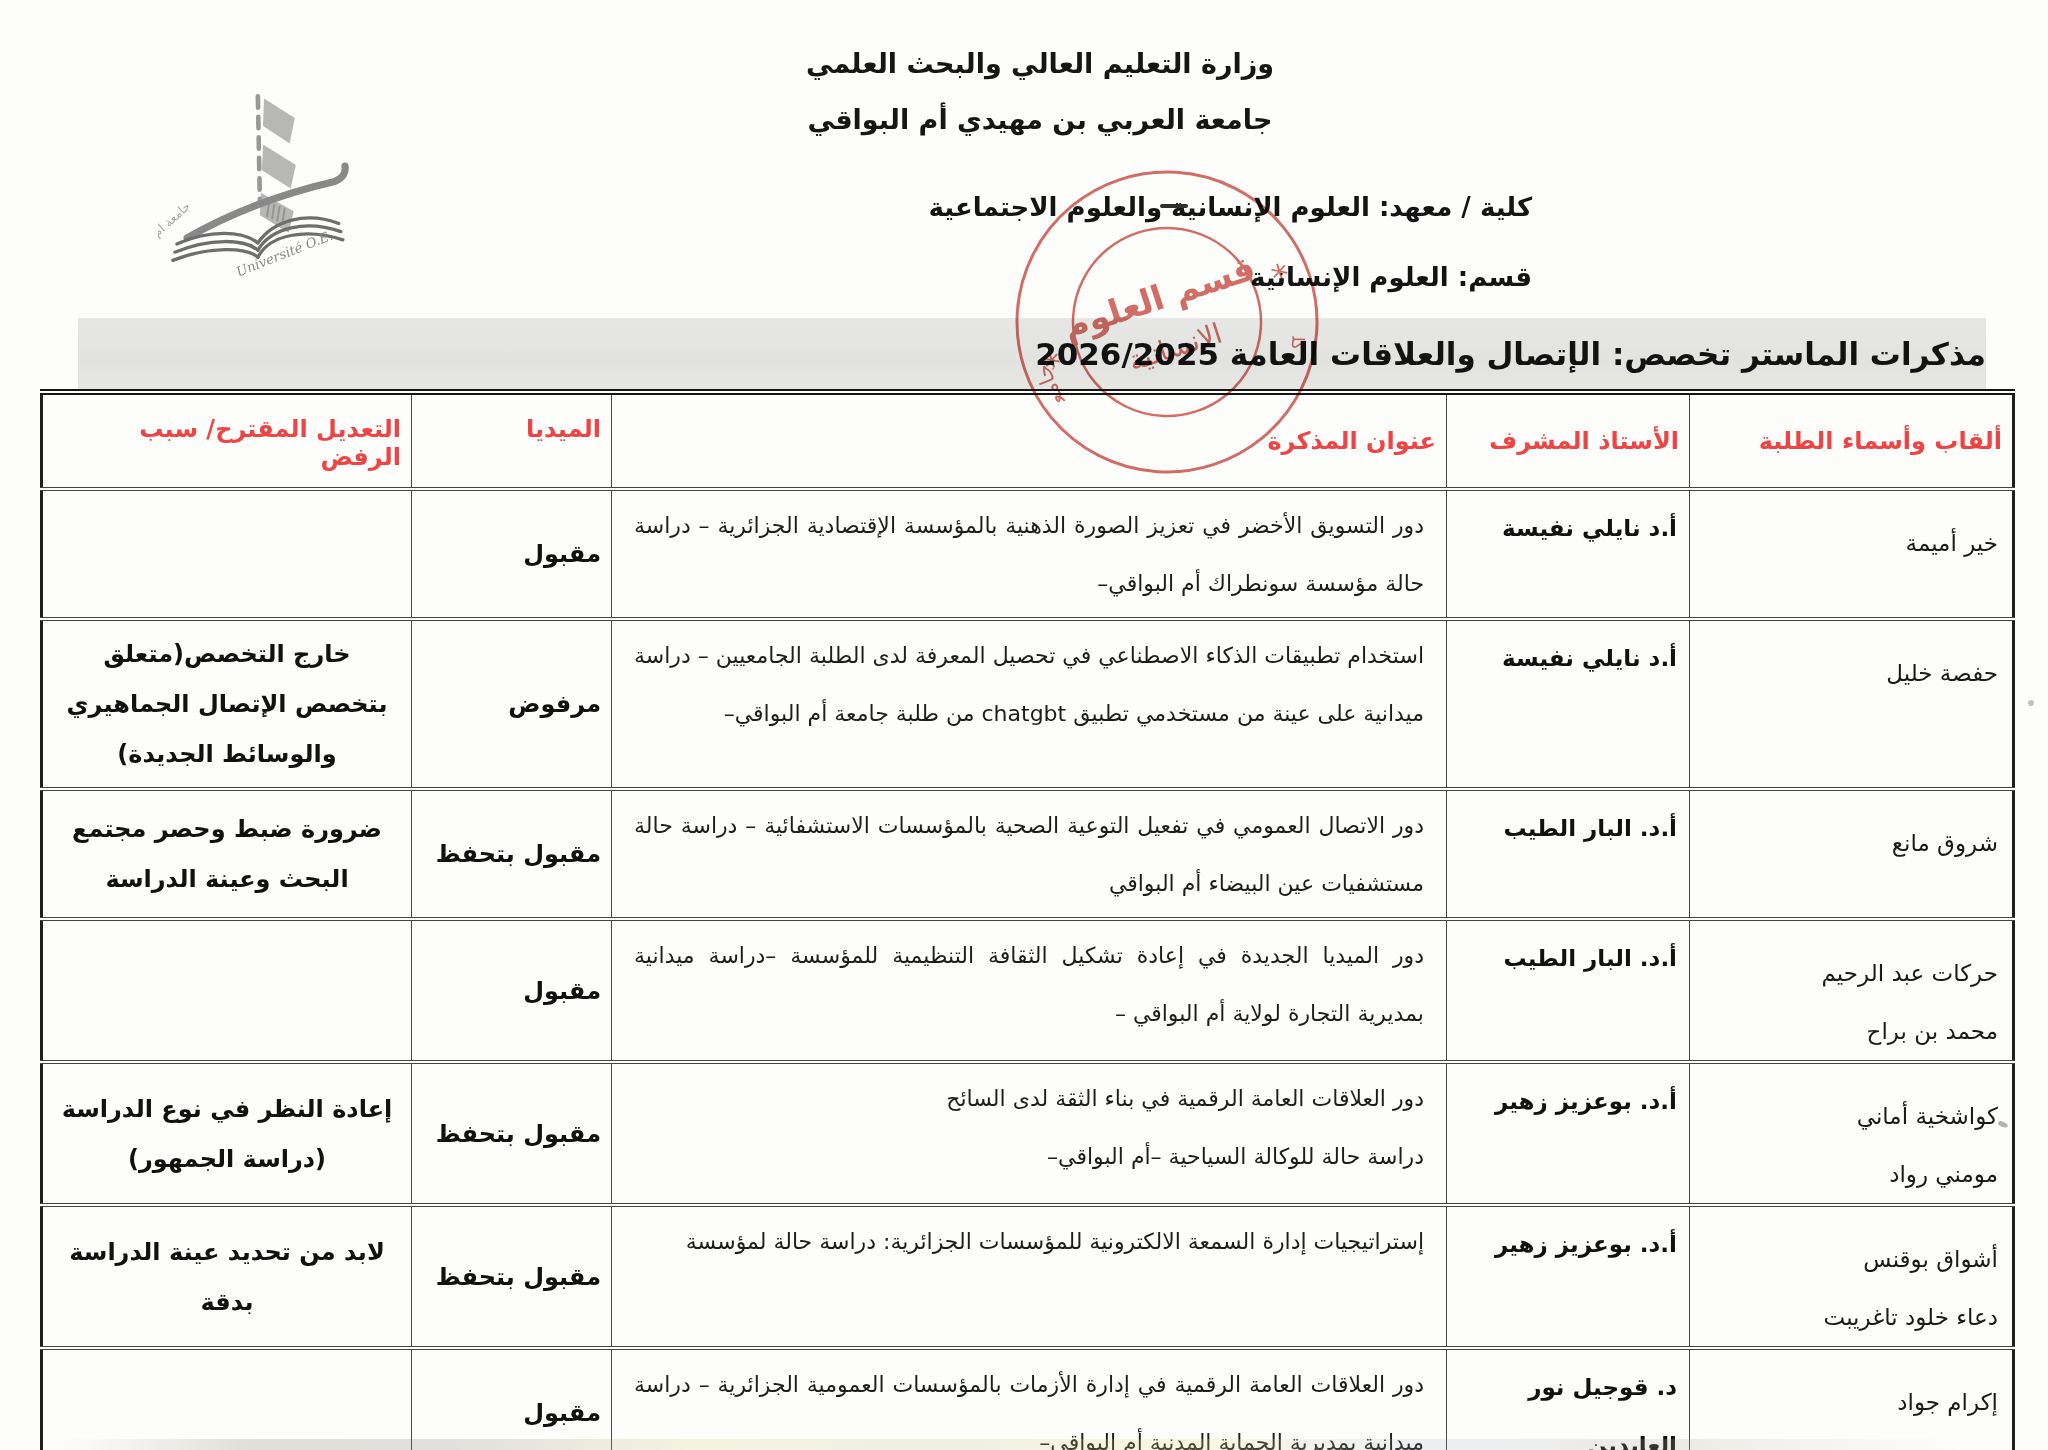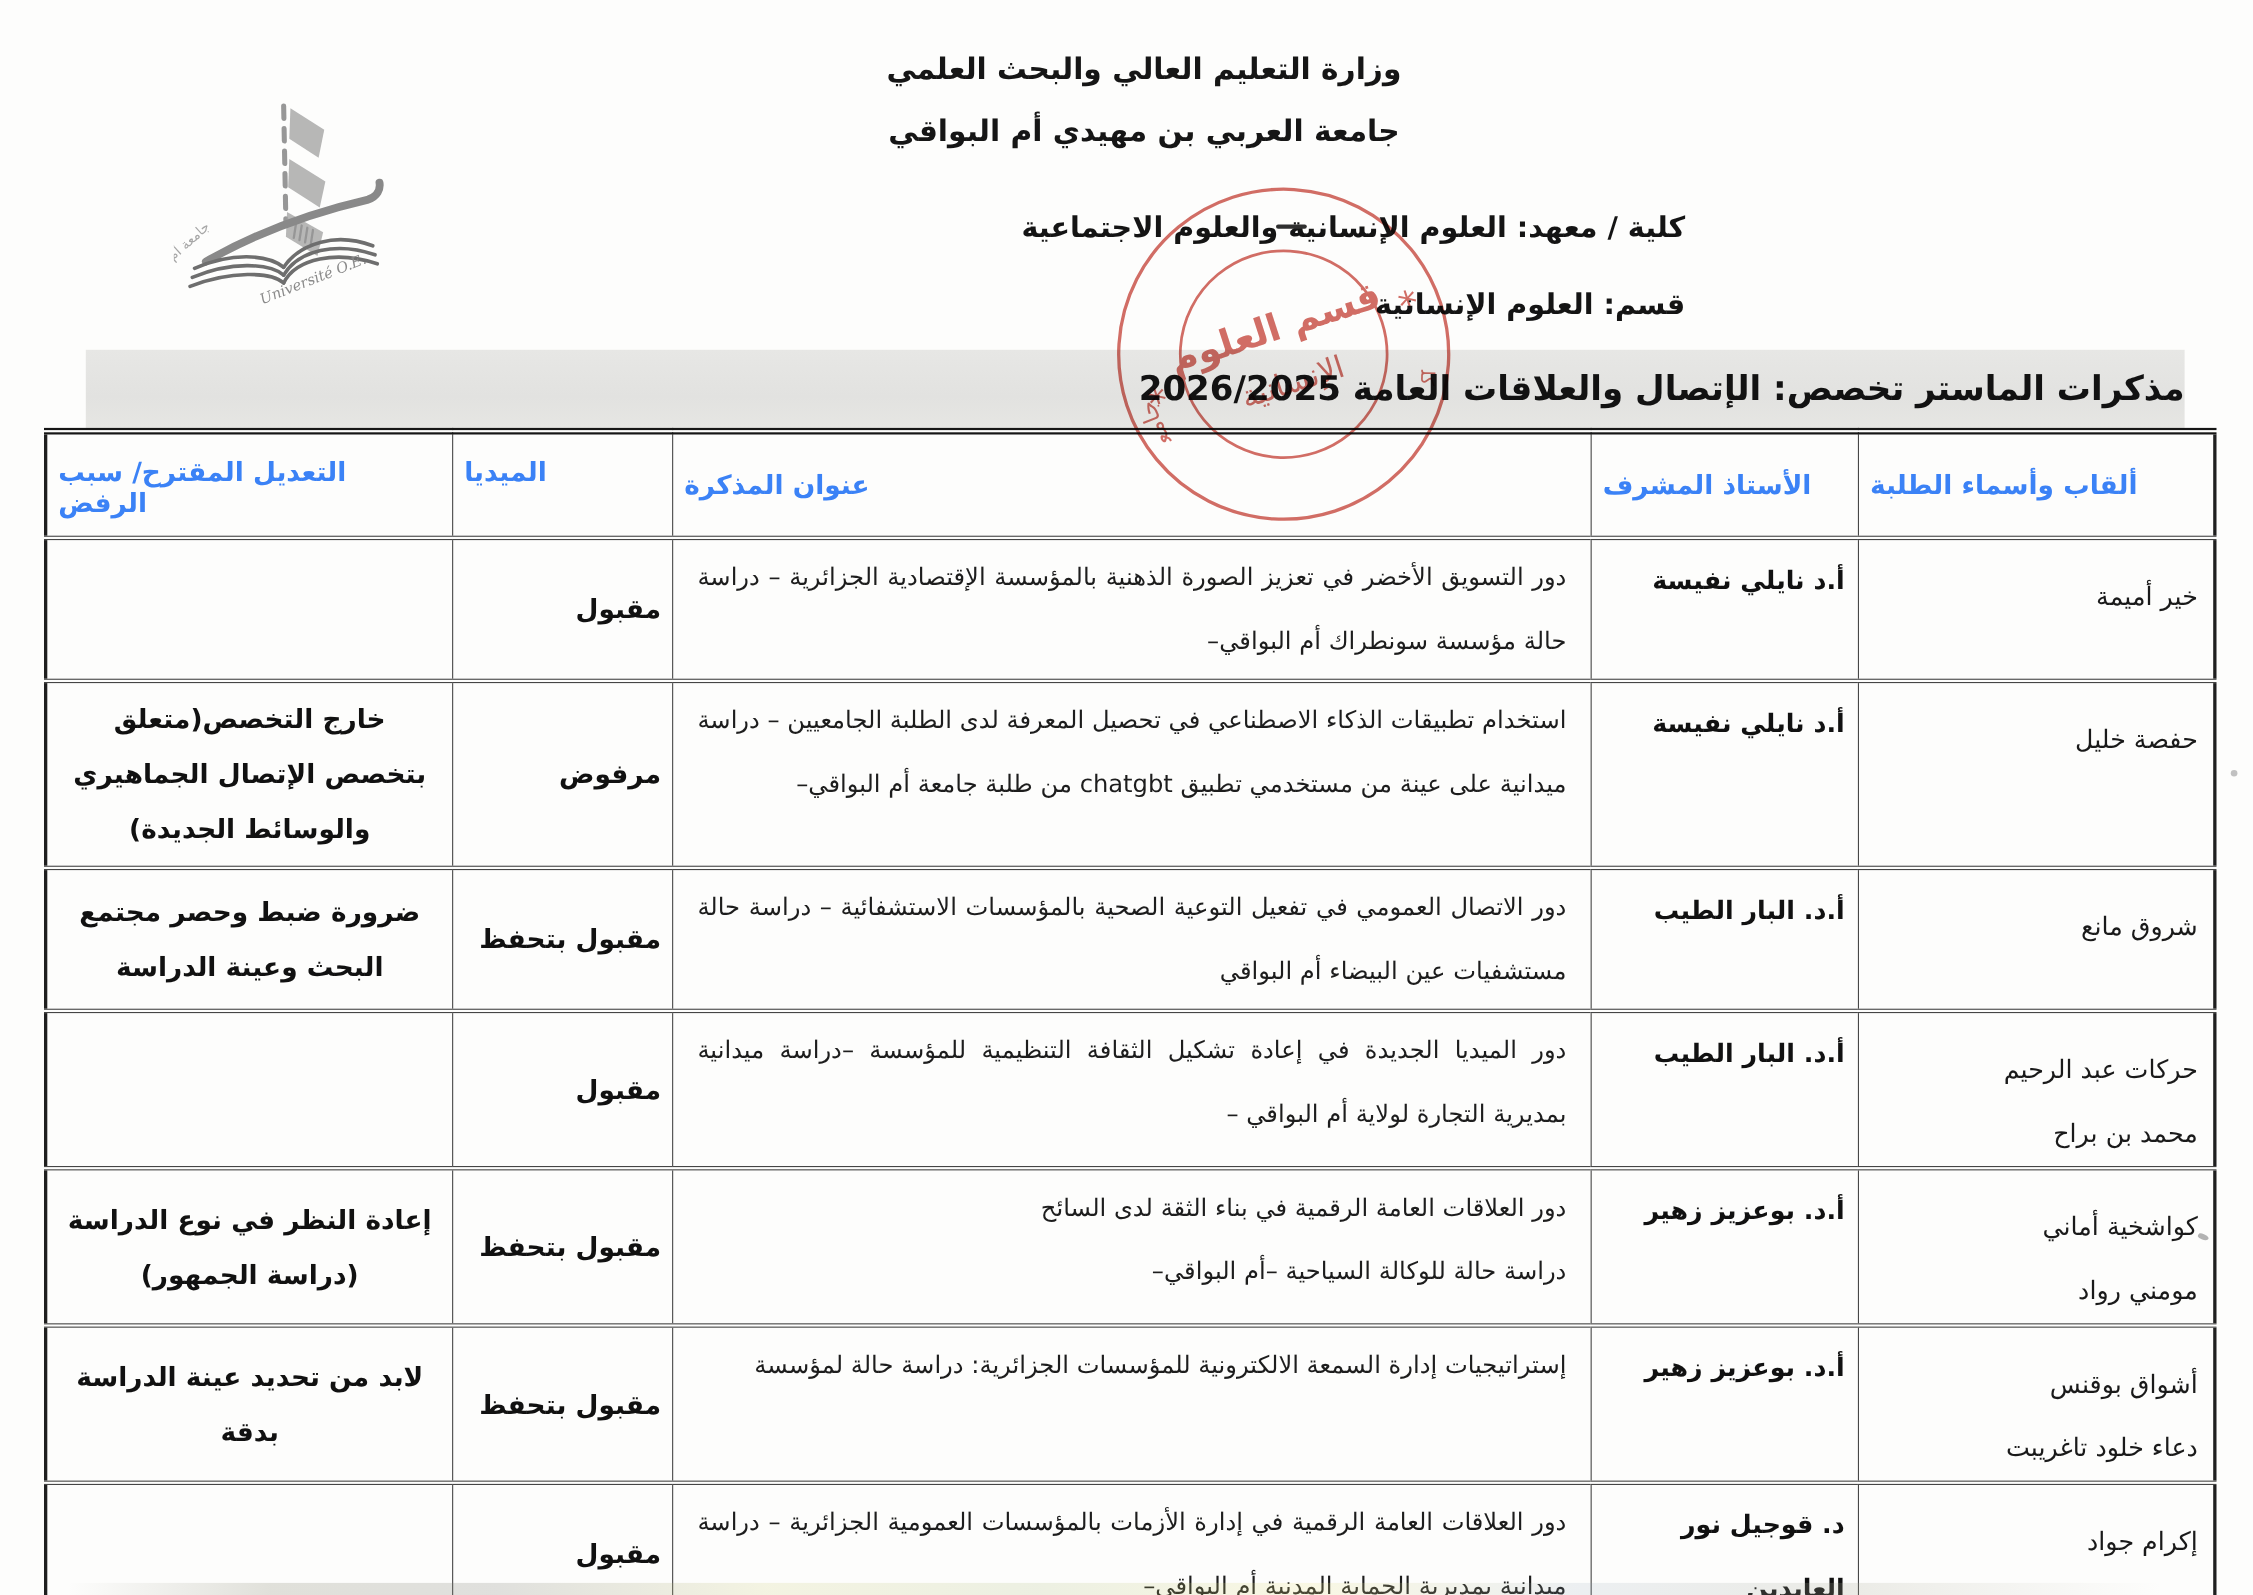--- a/index.html
+++ b/index.html
@@ -59,7 +59,7 @@
   tr.r3{height:99px;}  tr.r4{height:118px;} tr.r5{height:106px;}
   tr.r6{height:111px;}
   th{
-    font-size:24px;font-weight:bold;color:#3b82f6;text-align:left;
+    font-size:24px;font-weight:bold;color:#ef4444;text-align:right;
     vertical-align:middle;padding:4px 10px;
   }
   th.th-top{vertical-align:top;padding-top:20px;}

